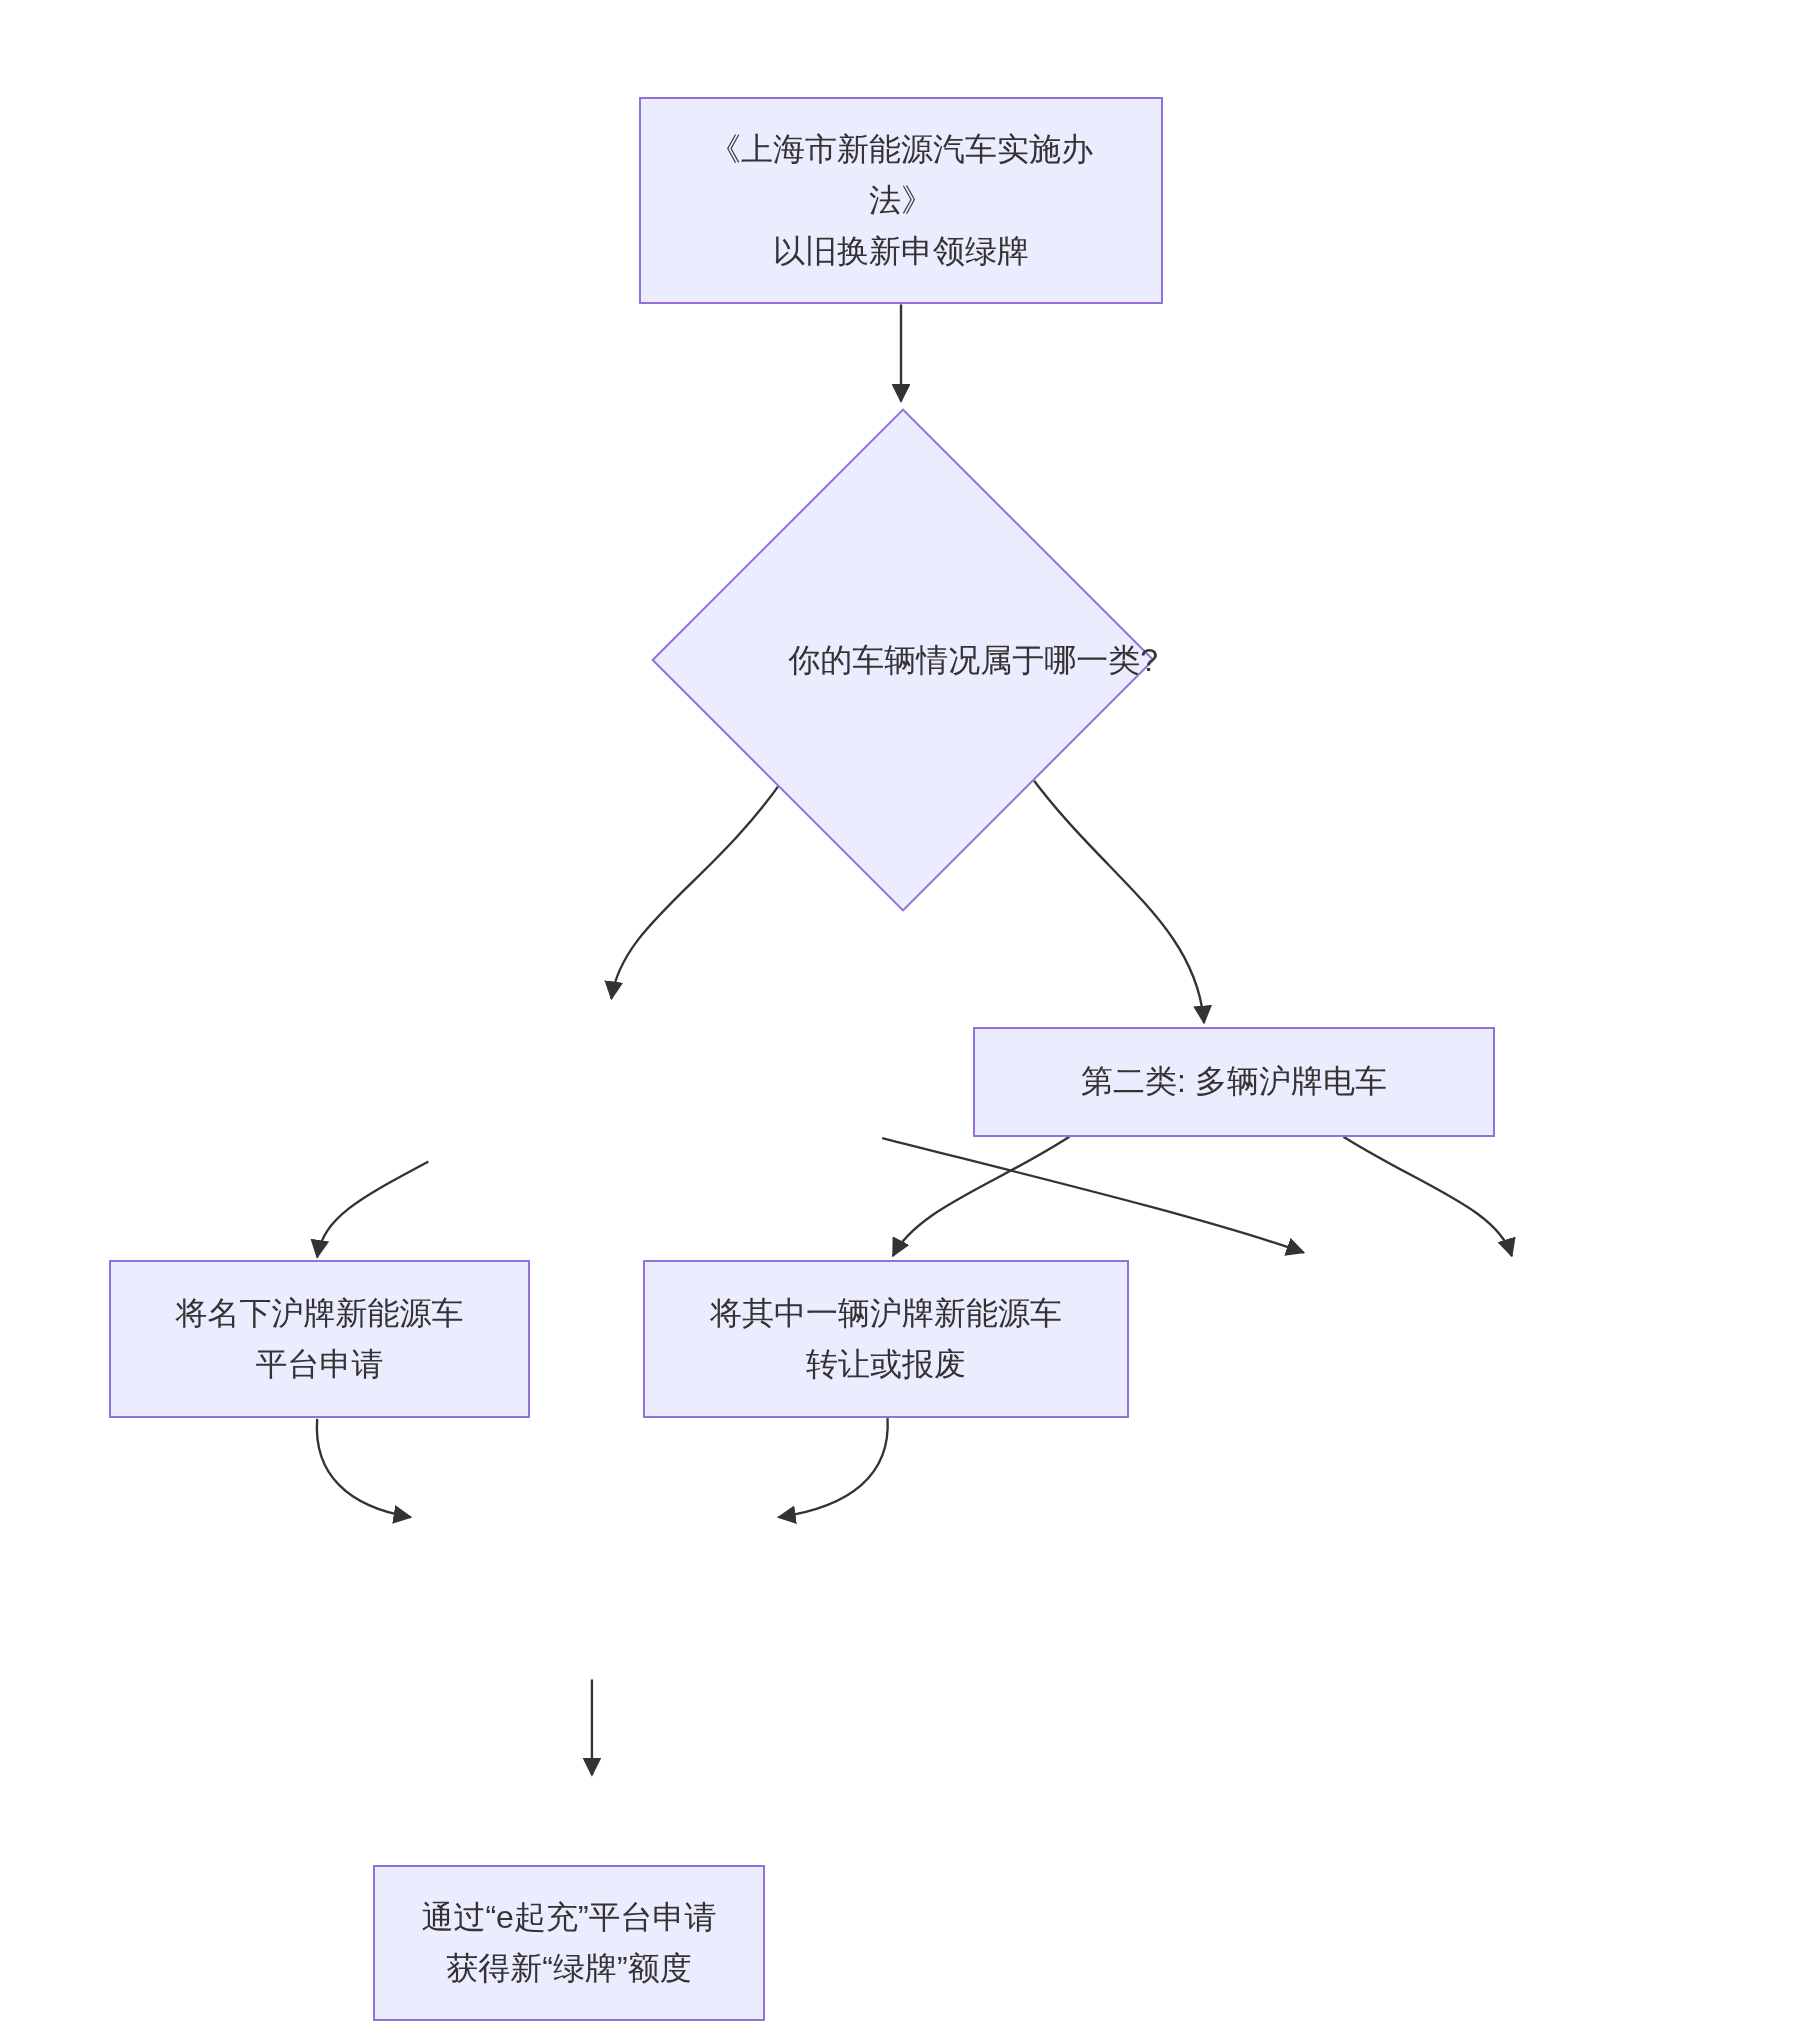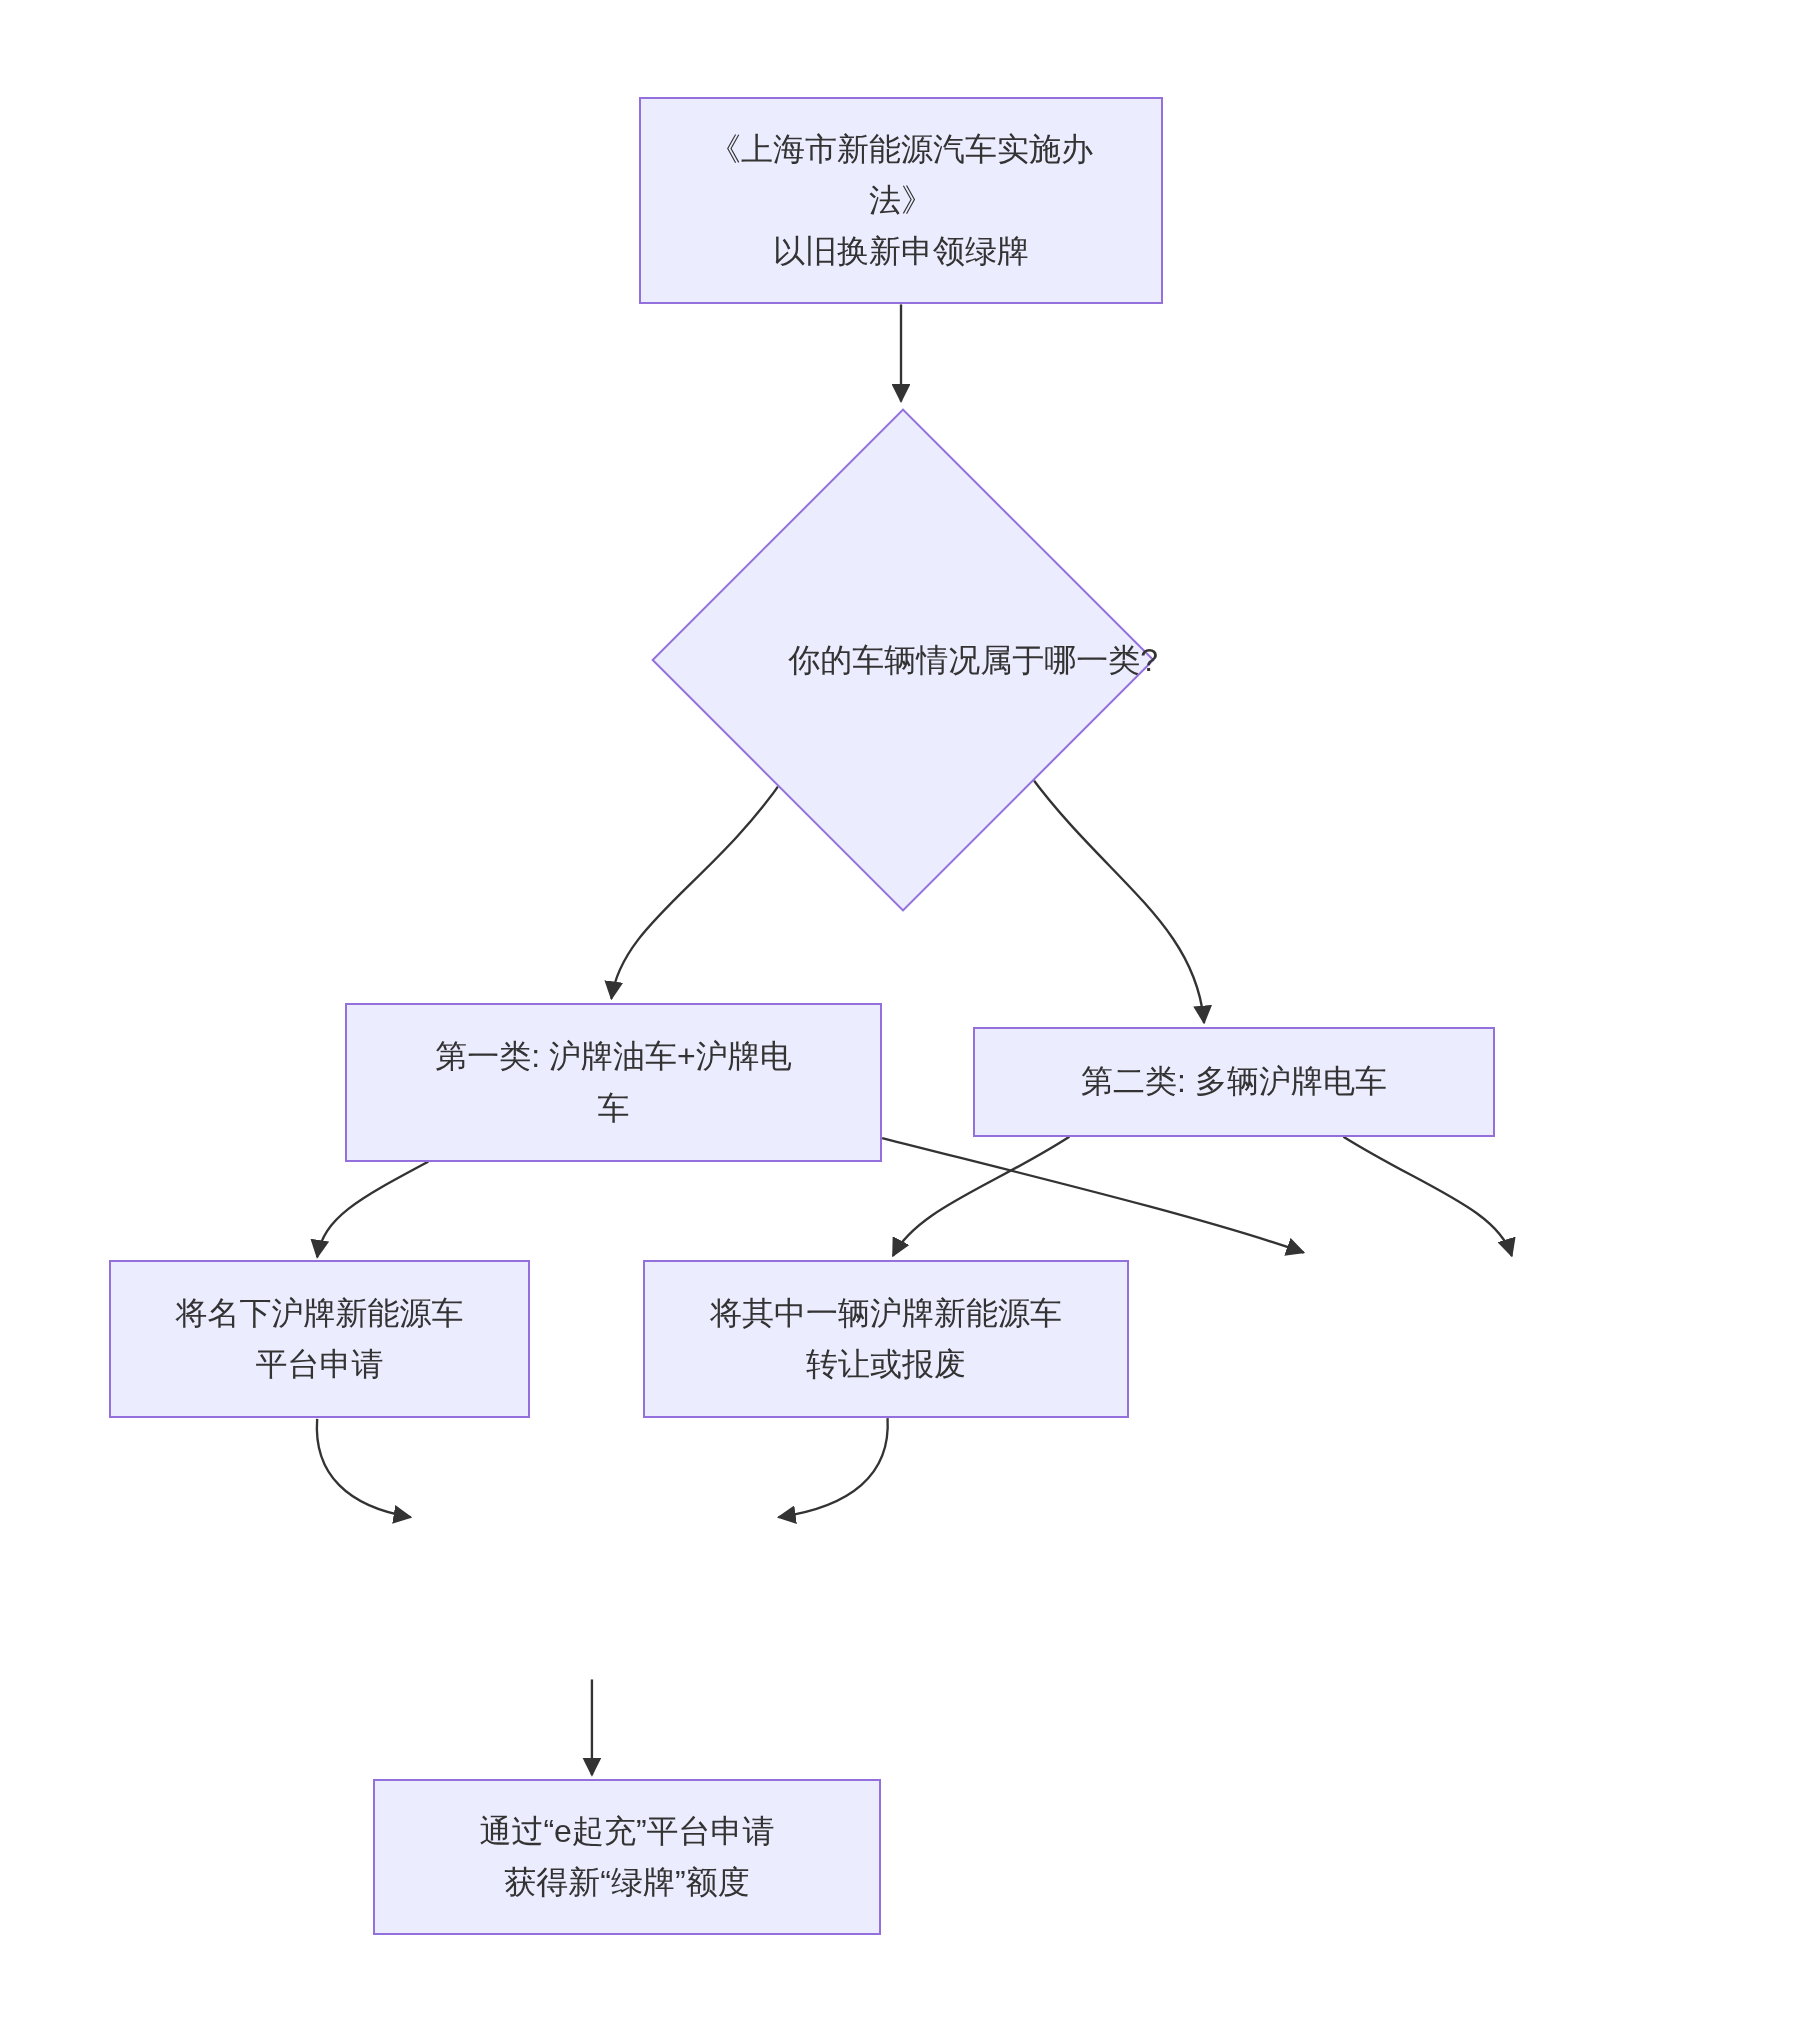--- a/index.html
+++ b/index.html
@@ -107,10 +107,6 @@
     <div class="label">你的车辆情况属于哪一类?</div>
   </div>
 
-  <div class="node" style="left:333px;top:1003px;width:537px;height:159px">
-    <div class="label">第一类: 沪牌油车+沪牌电
-车</div>
-  </div>
 
   <div class="node" style="left:961px;top:1027px;width:522px;height:110px">
     <div class="label">第二类: 多辆沪牌电车</div>

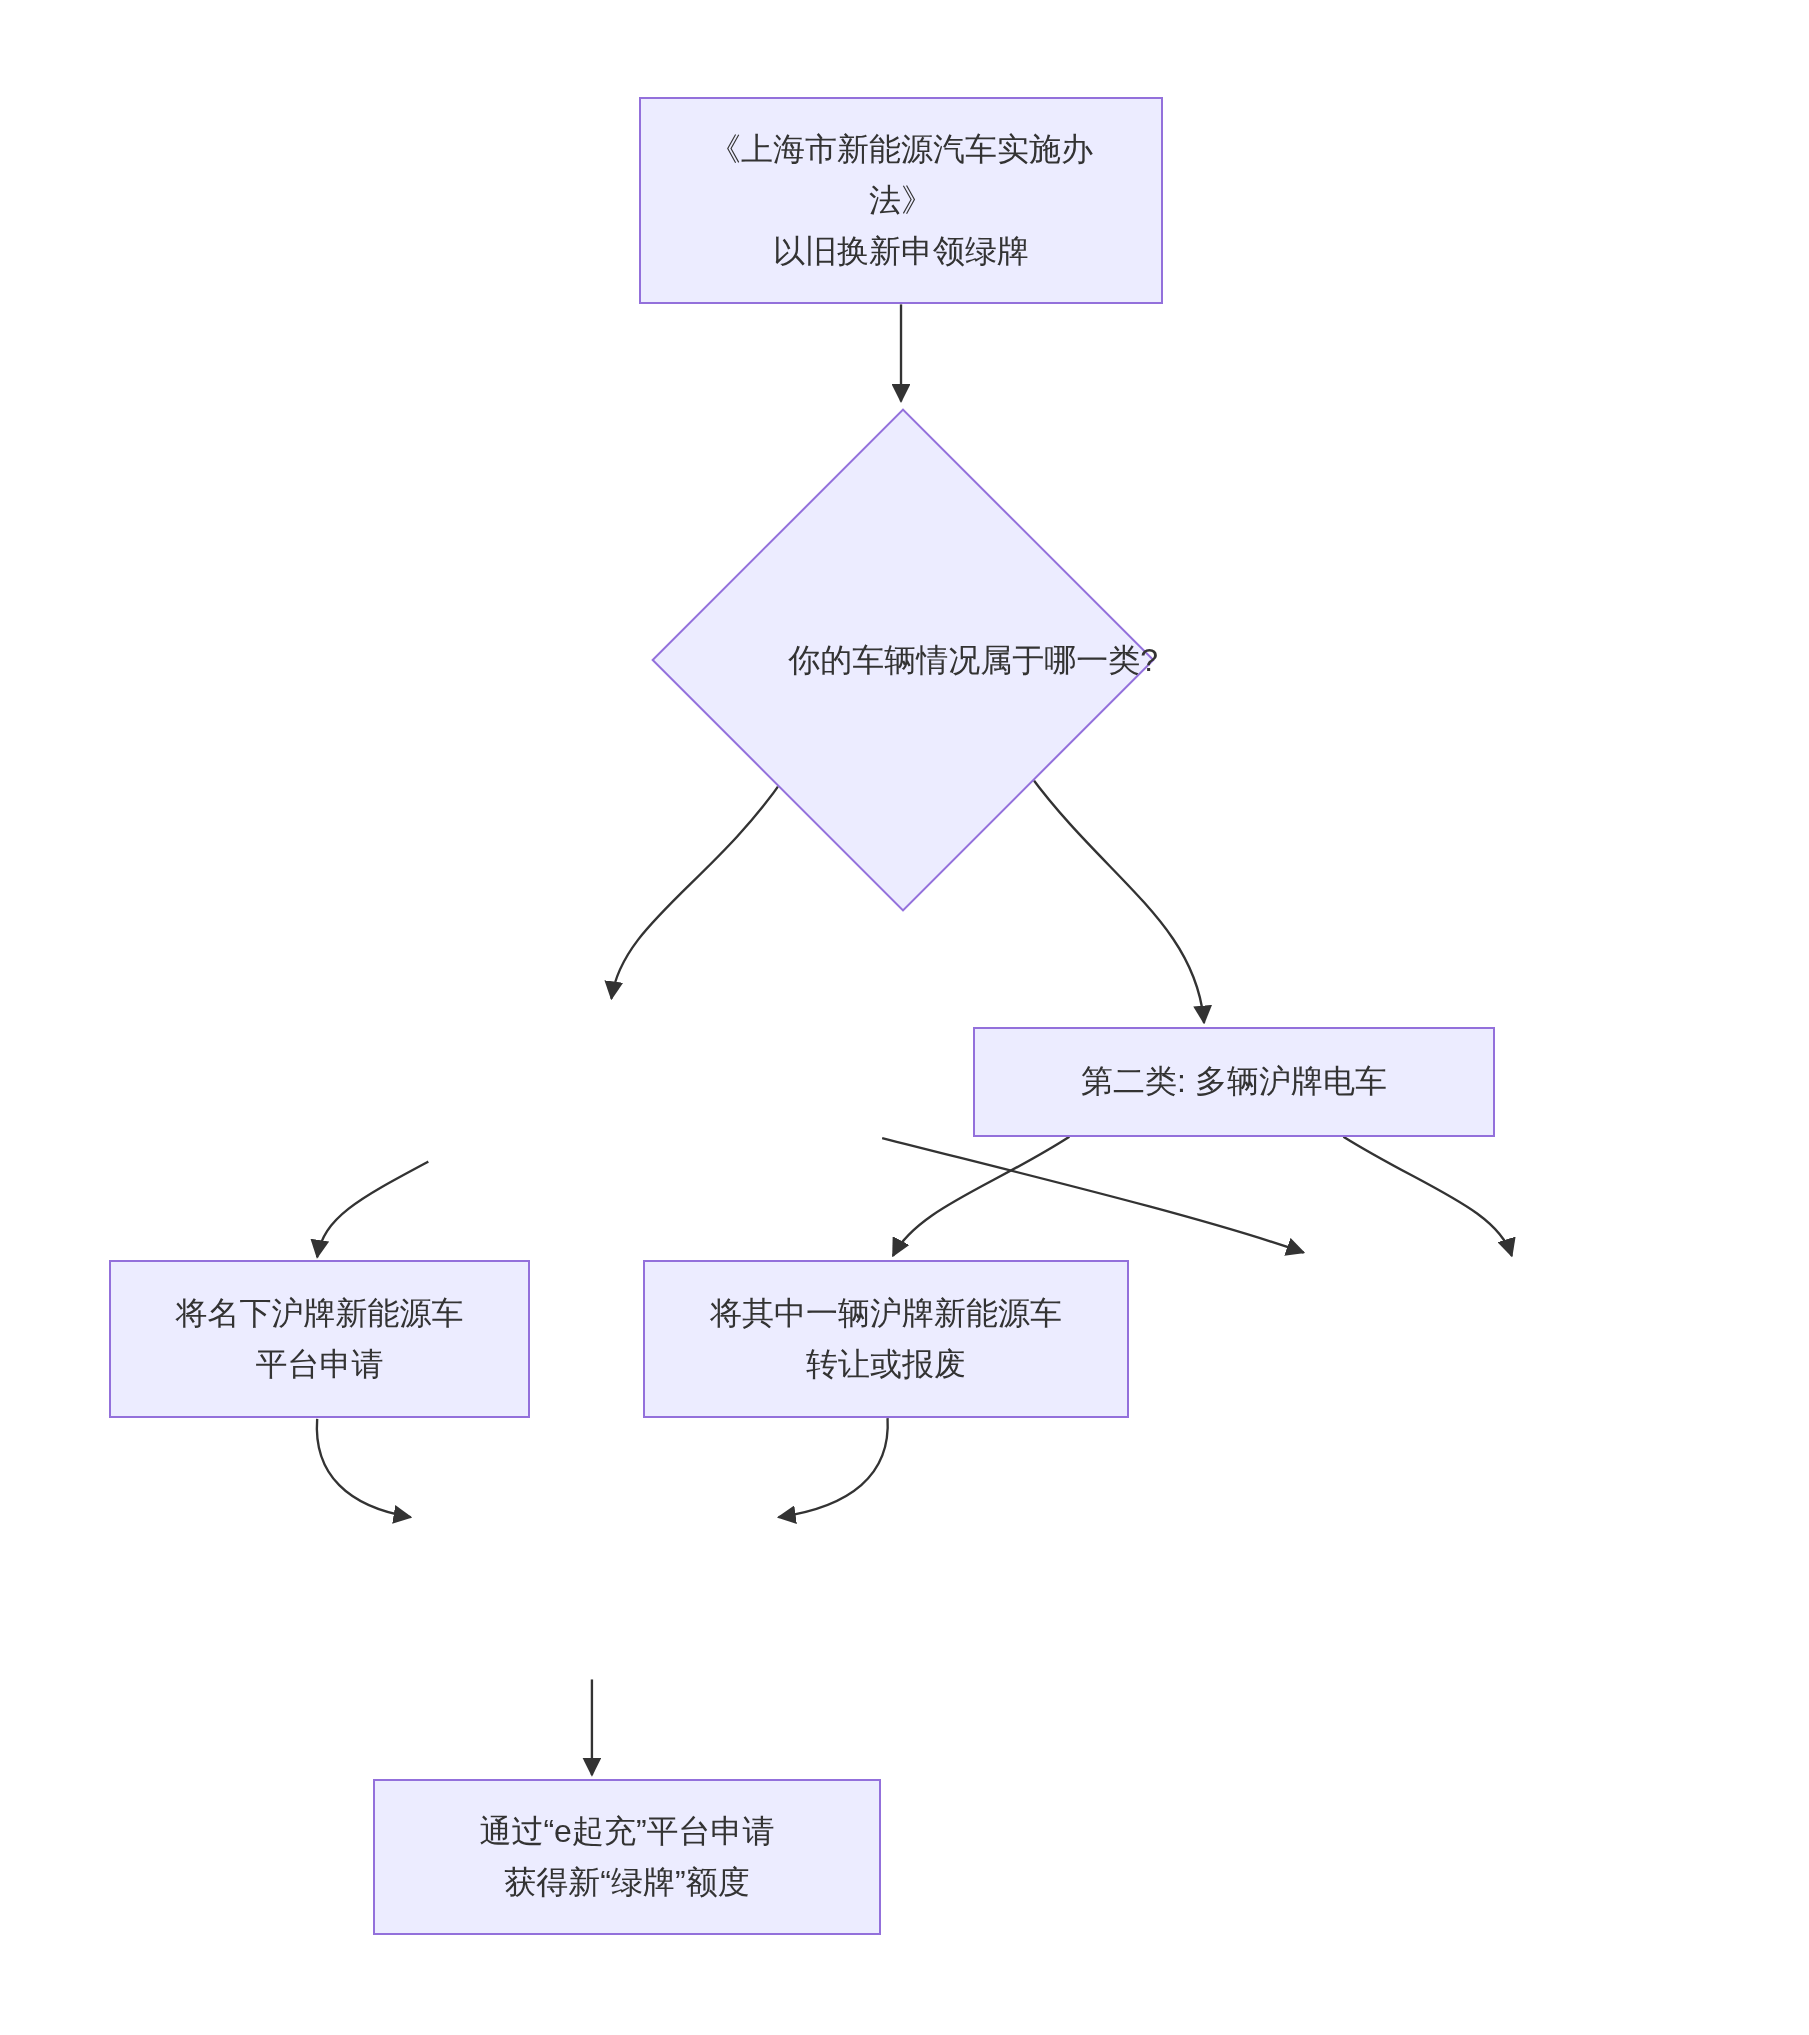--- a/index.html
+++ b/index.html
@@ -124,7 +124,7 @@
 
 
 
-  <div class="node" style="left:361px;top:1779px;width:508px;height:156px">
+  <div class="node" style="left:361px;top:1865px;width:392px;height:156px">
     <div class="label">通过“e起充”平台申请
 获得新“绿牌”额度</div>
   </div>

